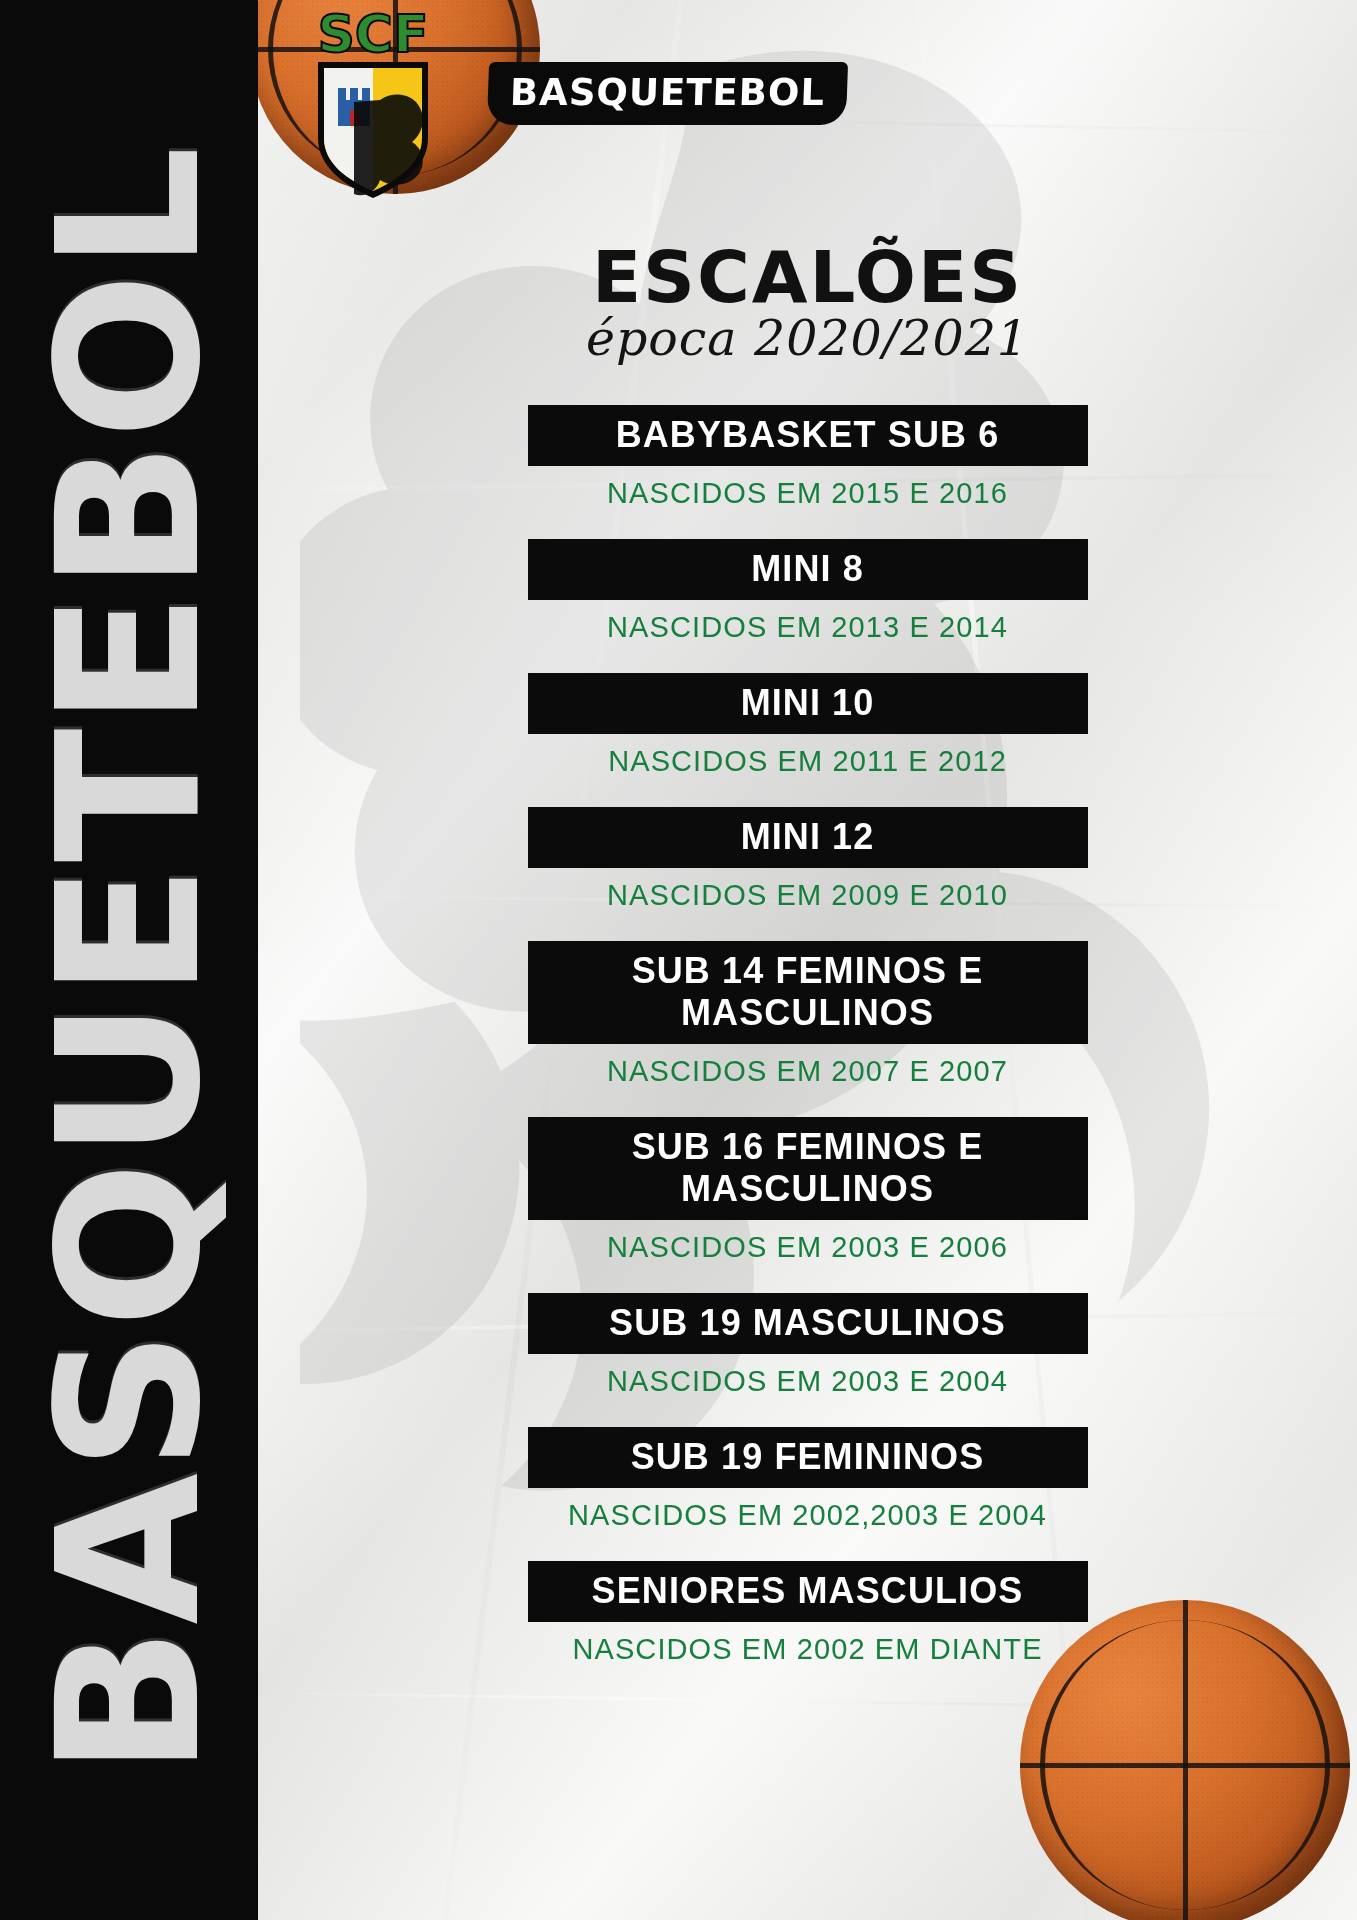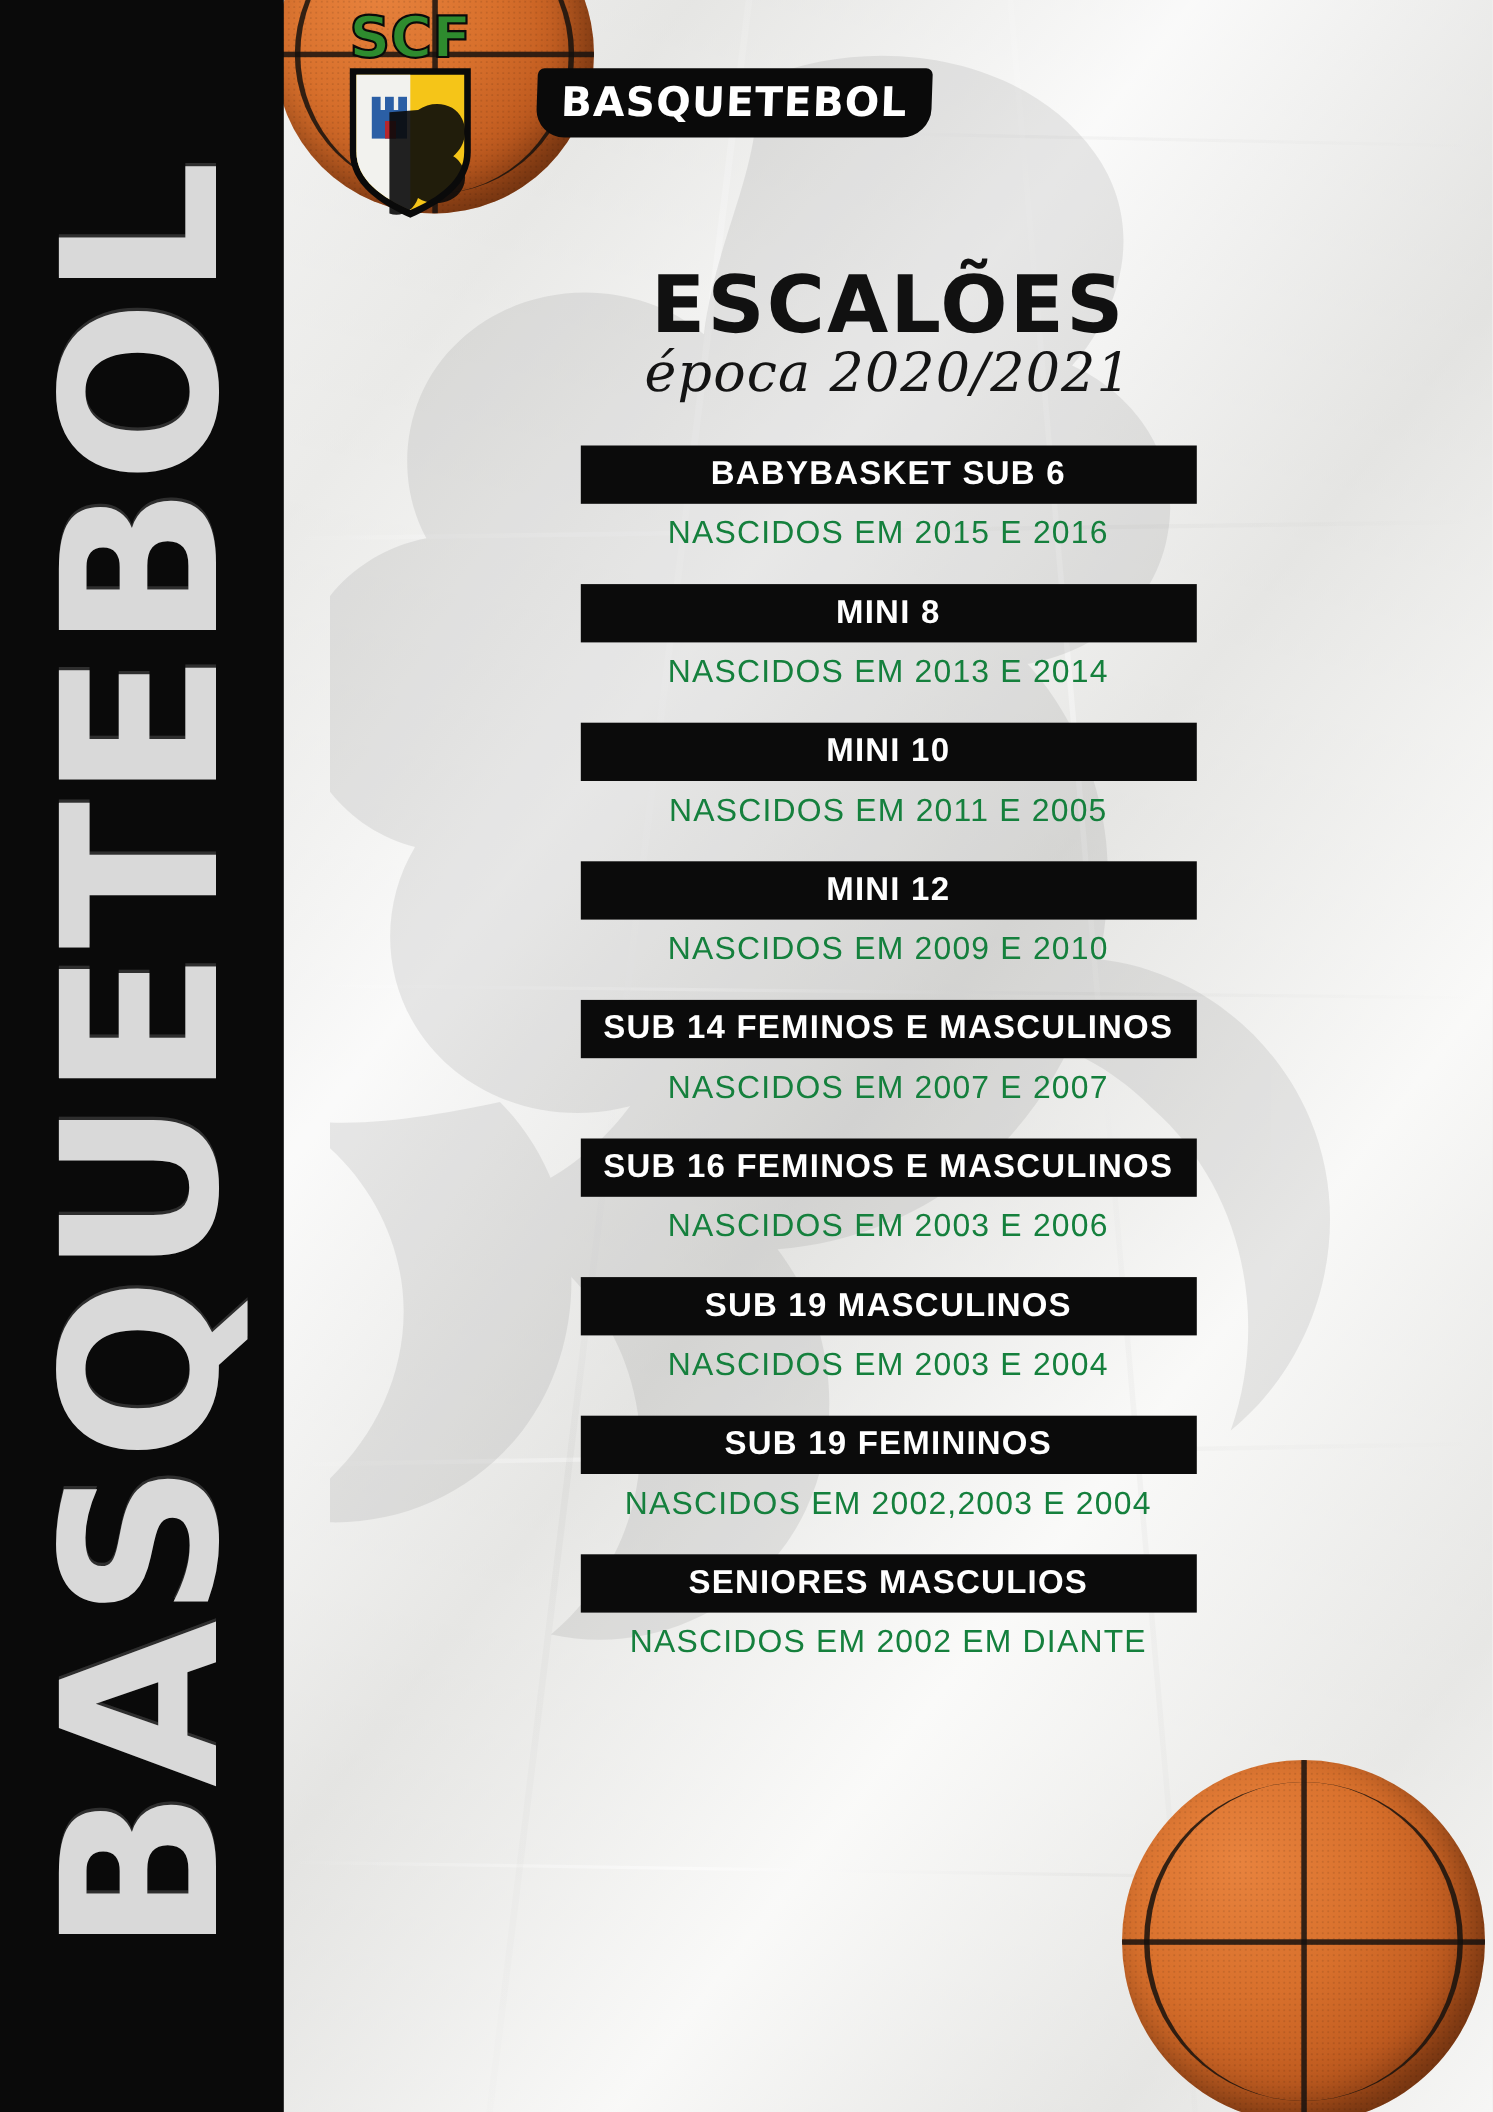--- a/index.html
+++ b/index.html
@@ -164,7 +164,7 @@
   .entry-title {
     background: #0b0b0b;
     color: #fff;
-    font-size: 30px;
+    font-size: 36px;
     font-weight: 600;
     letter-spacing: 1.1px;
     text-align: center;

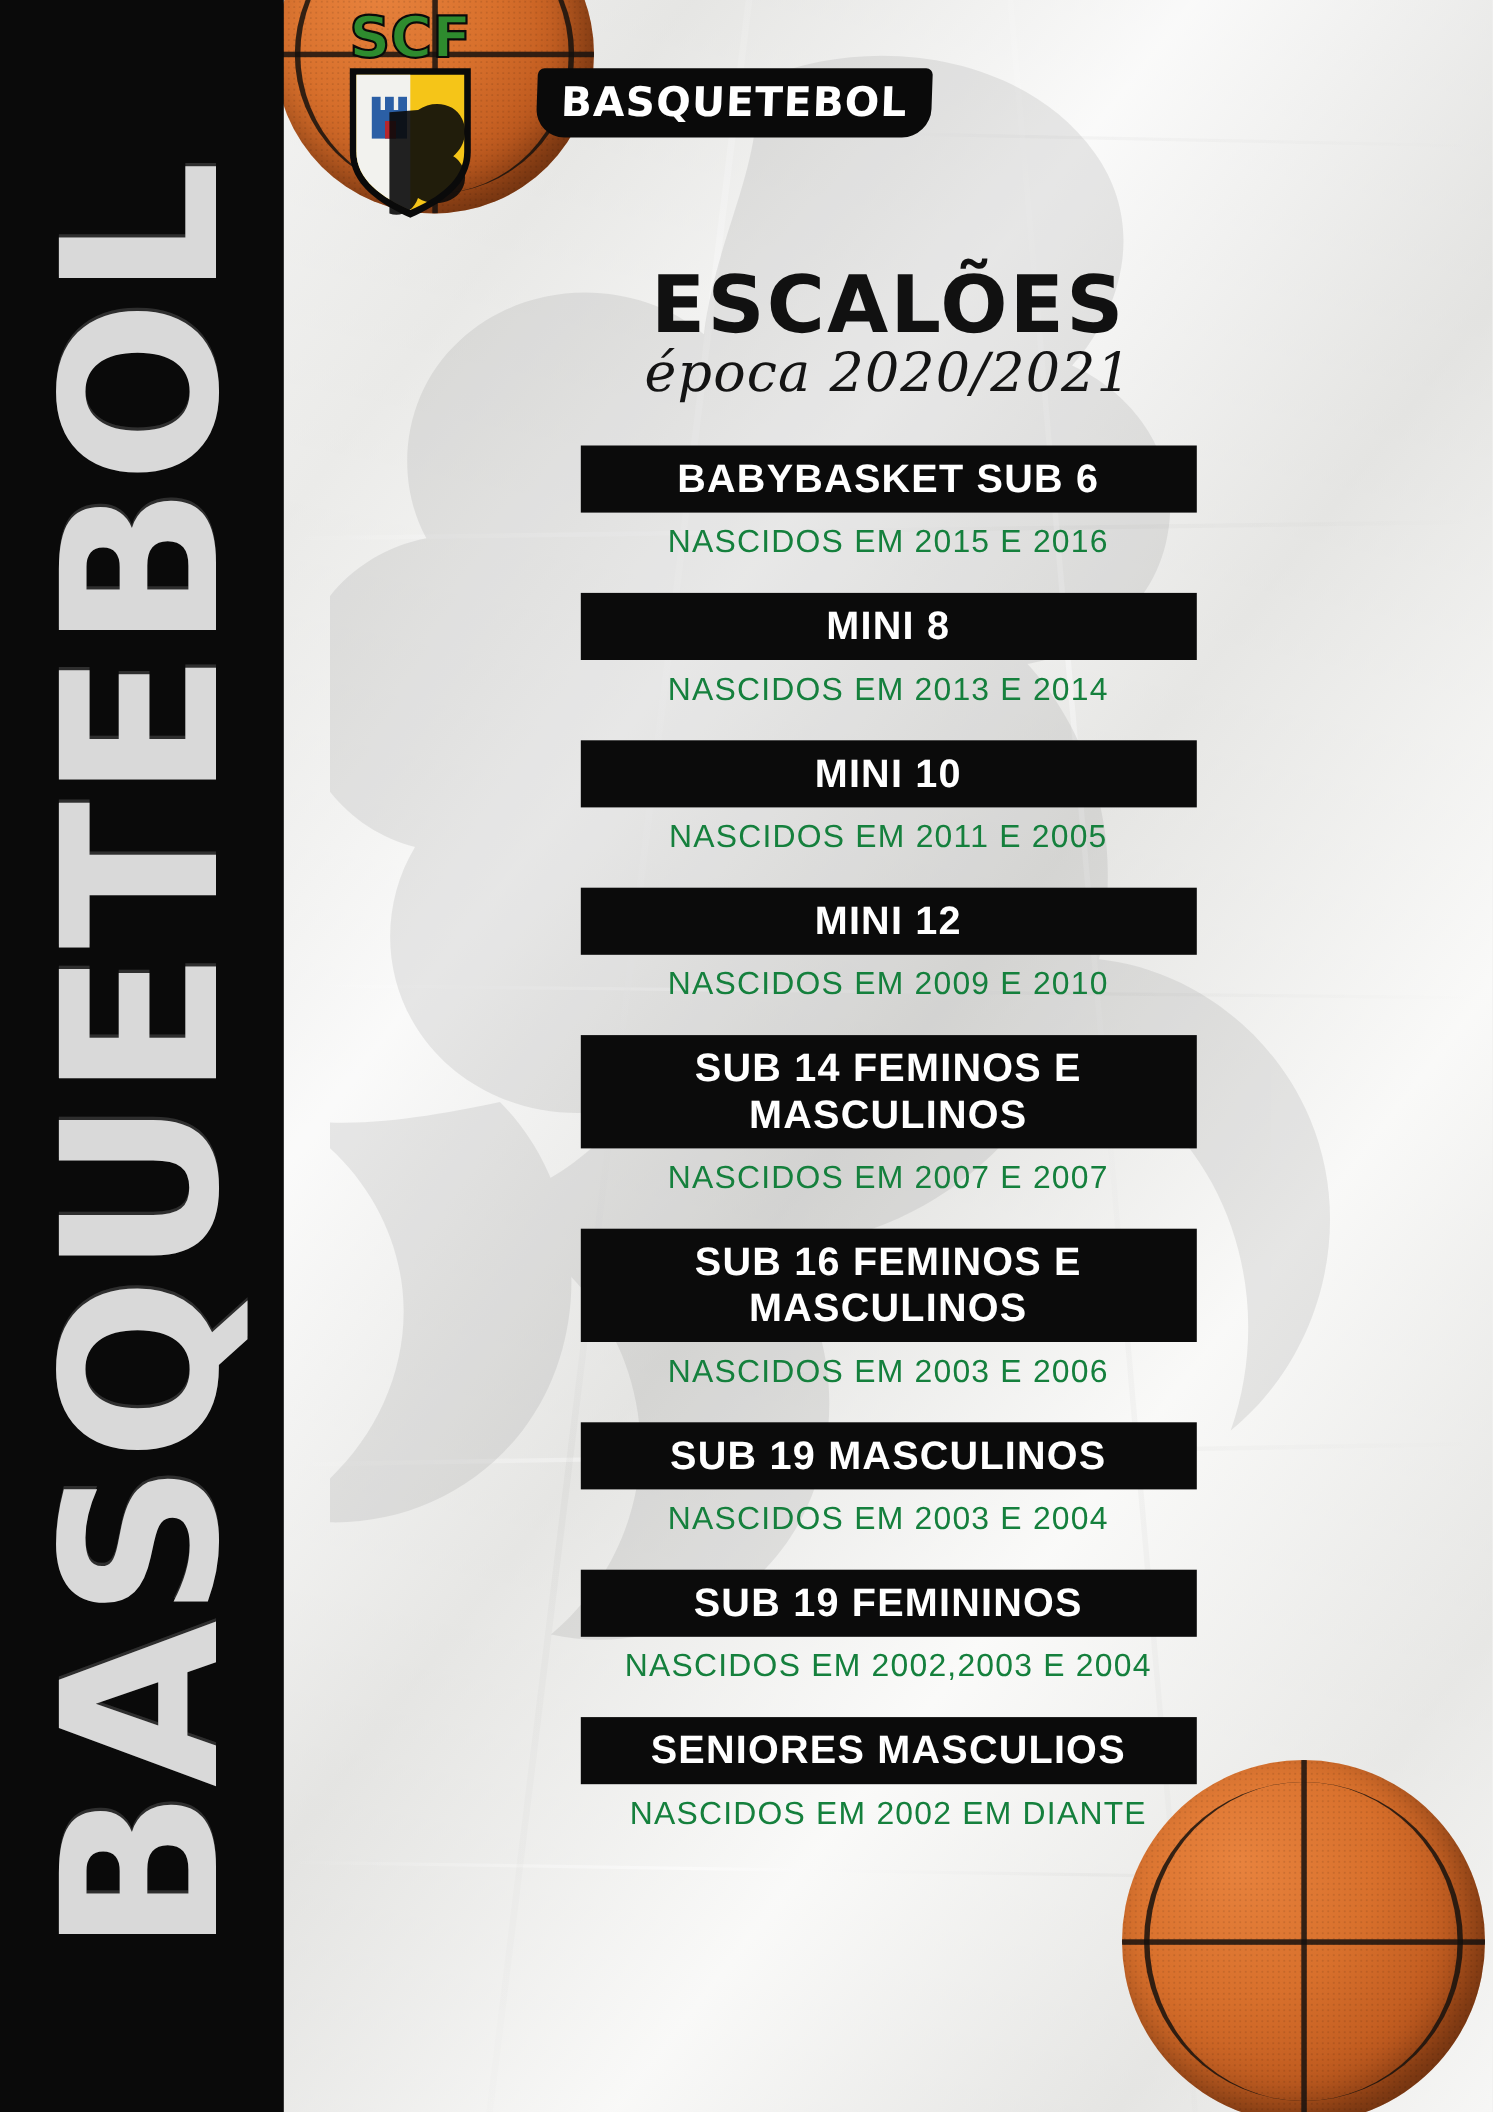--- a/index.html
+++ b/index.html
@@ -260,7 +260,7 @@
 
     <div class="entry">
       <div class="entry-title">MINI 10</div>
-      <div class="entry-sub">NASCIDOS EM 2011 E 2005</div>
+      <div class="entry-sub">NASCIDOS EM 2011 E 2012</div>
     </div>
 
     <div class="entry">

